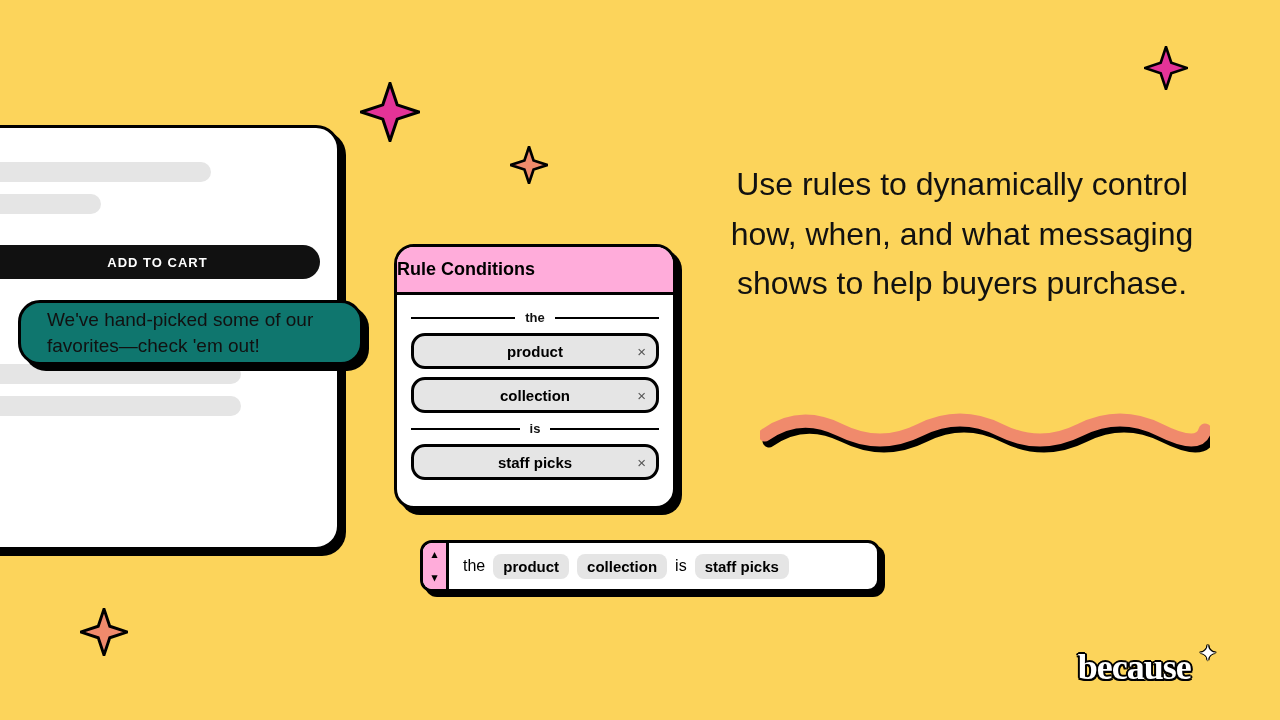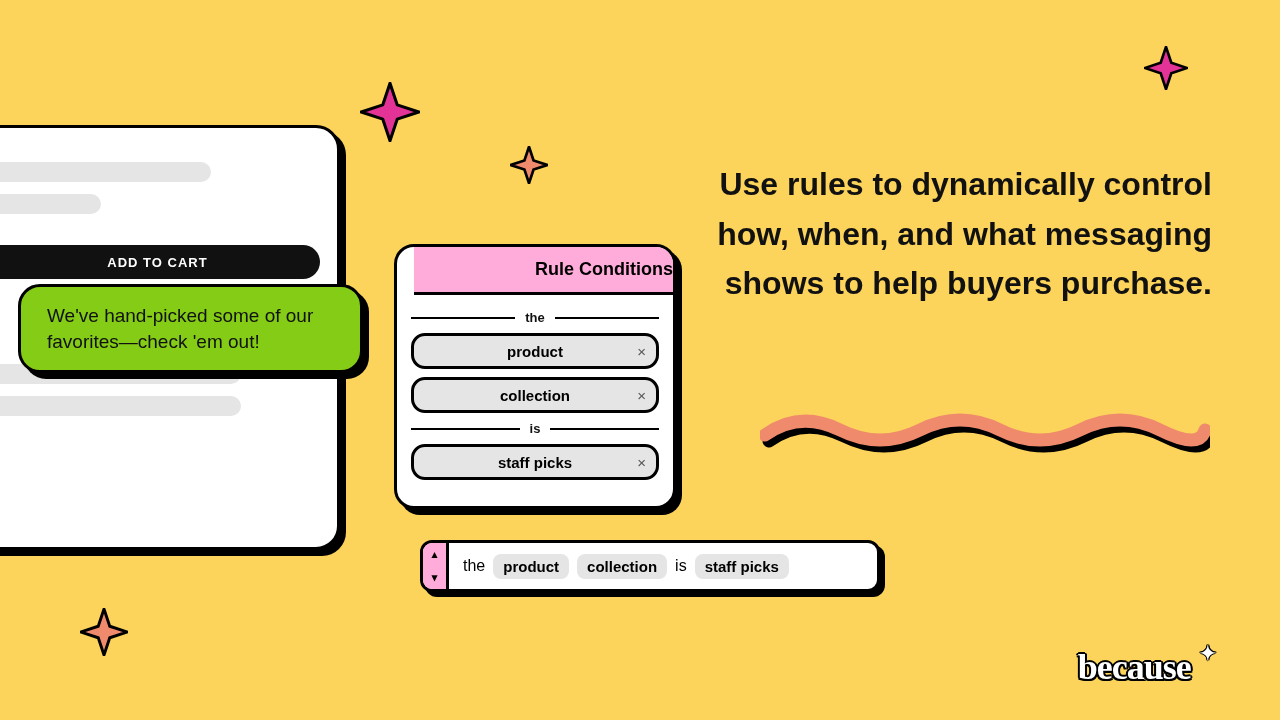--- a/index.html
+++ b/index.html
@@ -177,9 +177,9 @@
     right: 68px;
     top: 160px;
     width: 500px;
-    text-align: right;
+    text-align: center;
     font-size: 32px;
-    font-weight: 700;
+    font-weight: 400;
     line-height: 1.55;
     color: #111;
   }

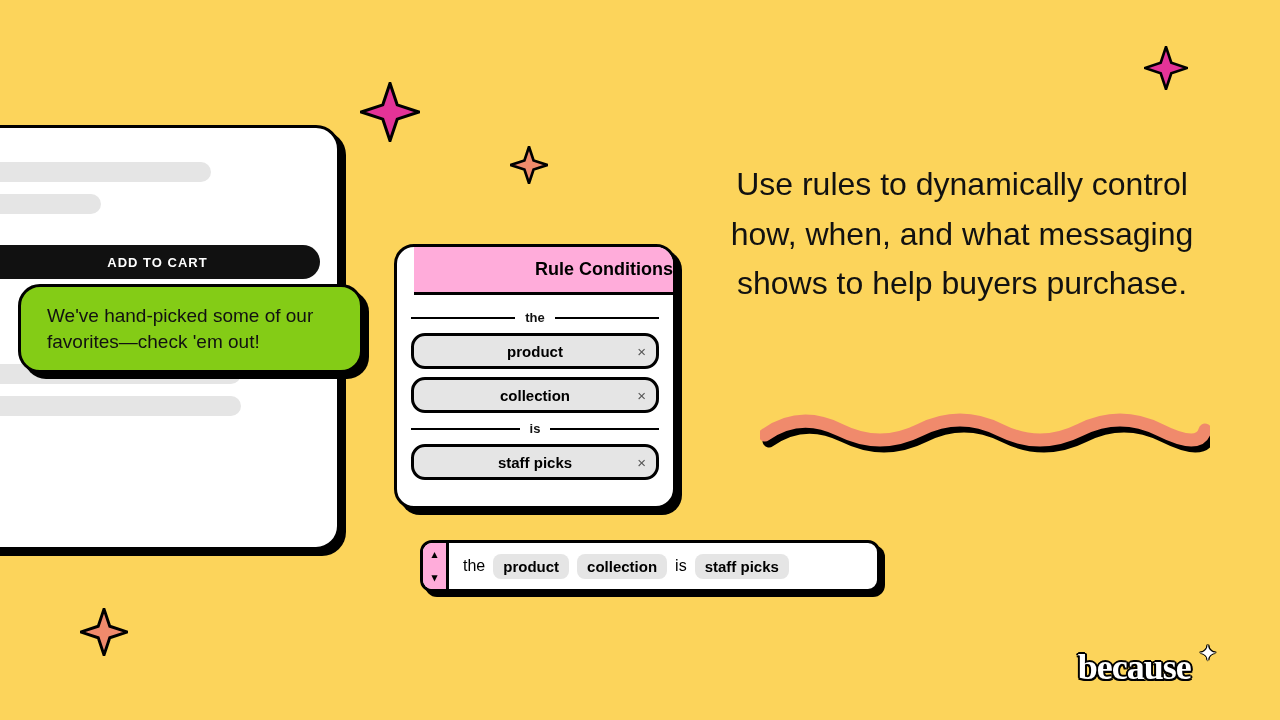--- a/index.html
+++ b/index.html
@@ -84,11 +84,10 @@
   .rule-header {
     background: #FFACDA;
     border-bottom: 3px solid #000;
-    text-align: right;
+    text-align: left;
     padding: 12px 0;
     font-weight: 800;
     font-size: 18px;
-    margin-left: 17px;
   }
   .rule-body { padding: 8px 14px 18px; }
   .divider-label {

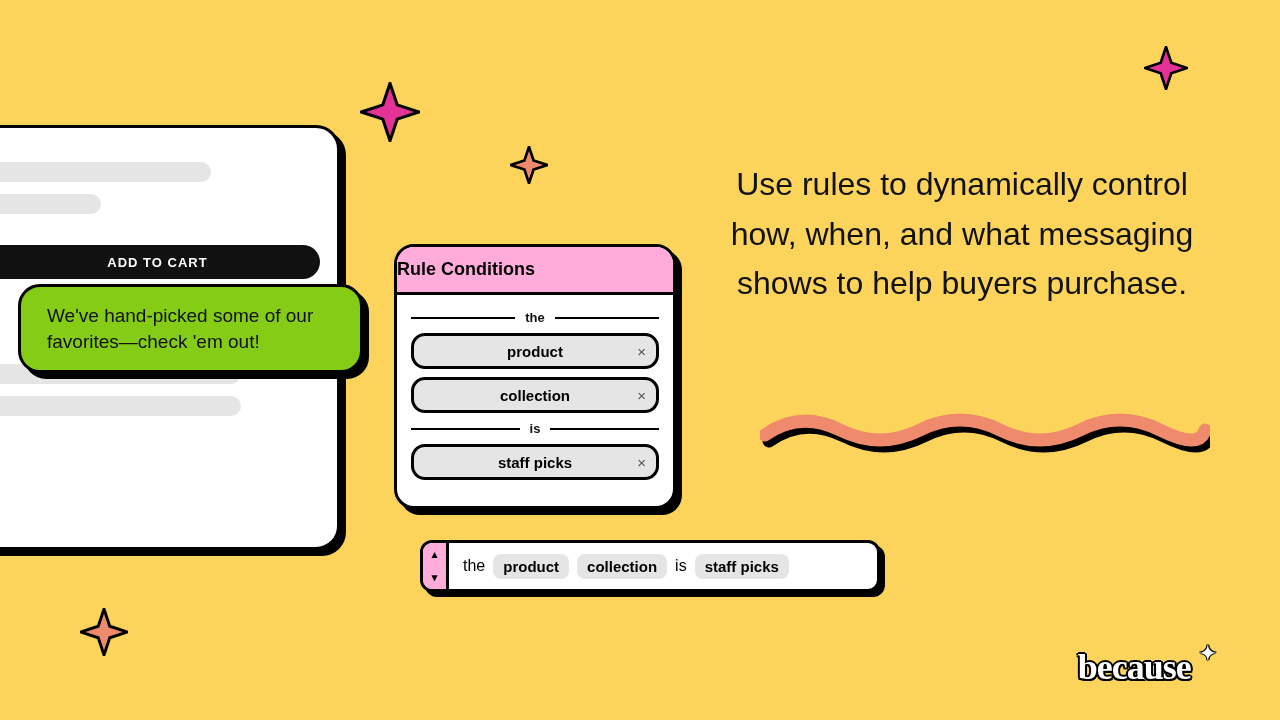--- a/index.html
+++ b/index.html
@@ -57,13 +57,13 @@
   .callout {
     position: absolute;
     left: 18px;
-    top: 284px;
+    top: 300px;
     width: 345px;
-    background: #84cc16;
+    background: #0f766e;
     border: 3px solid #000;
     border-radius: 22px;
     box-shadow: 6px 6px 0 #000;
-    padding: 16px 26px;
+    padding: 4px 26px;
     font-size: 19px;
     line-height: 1.35;
     color: #111;

